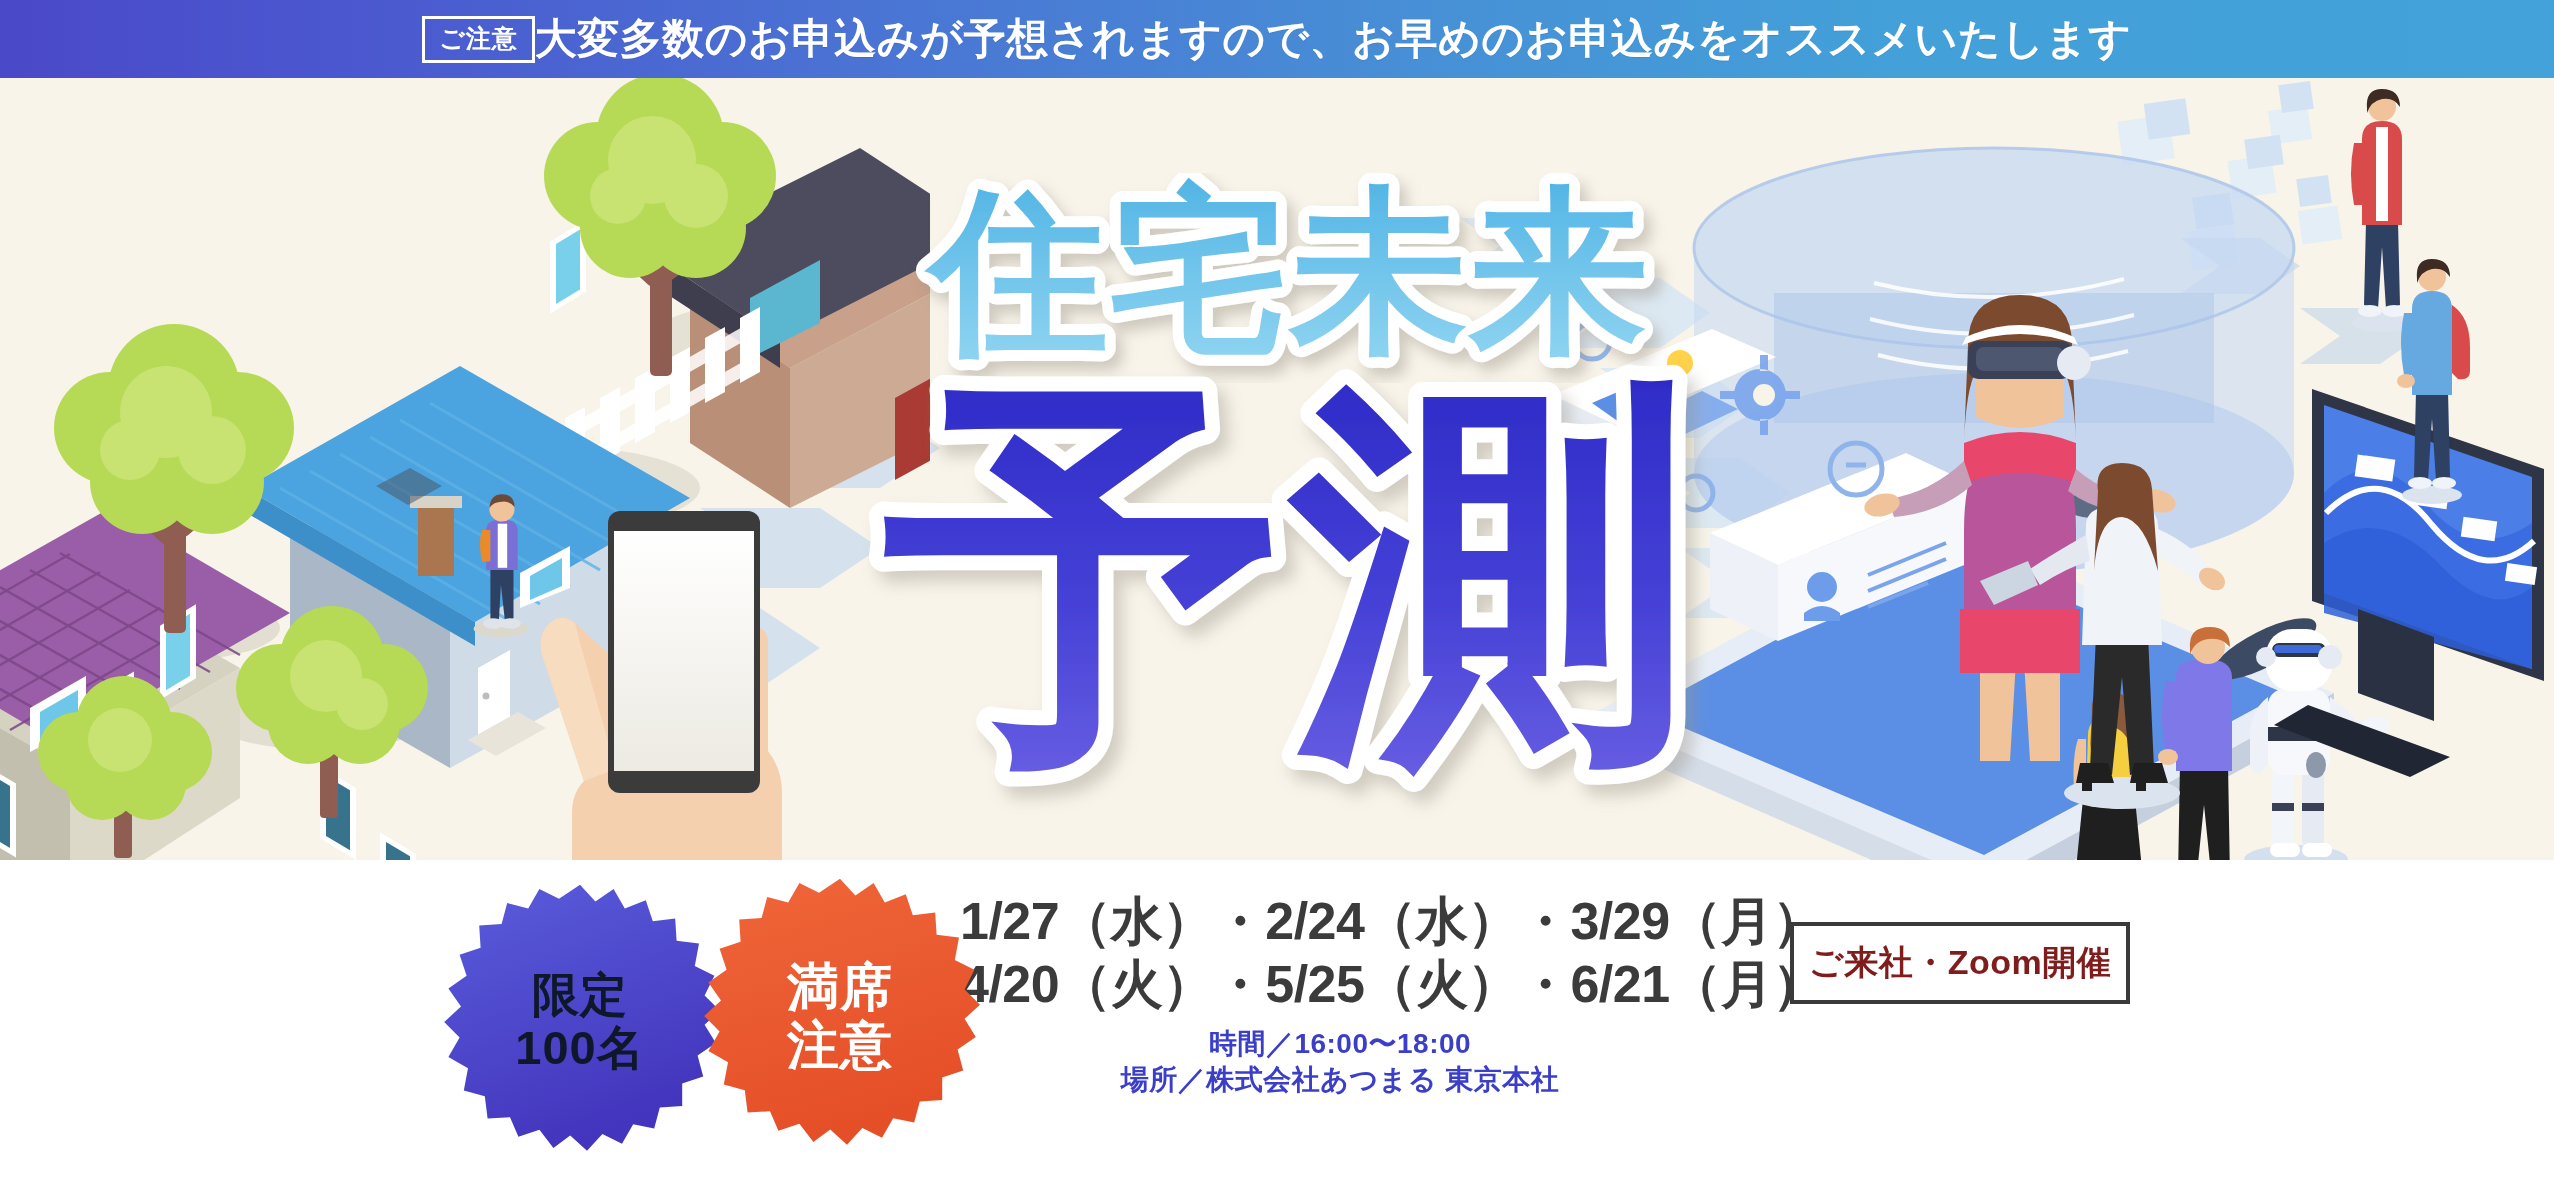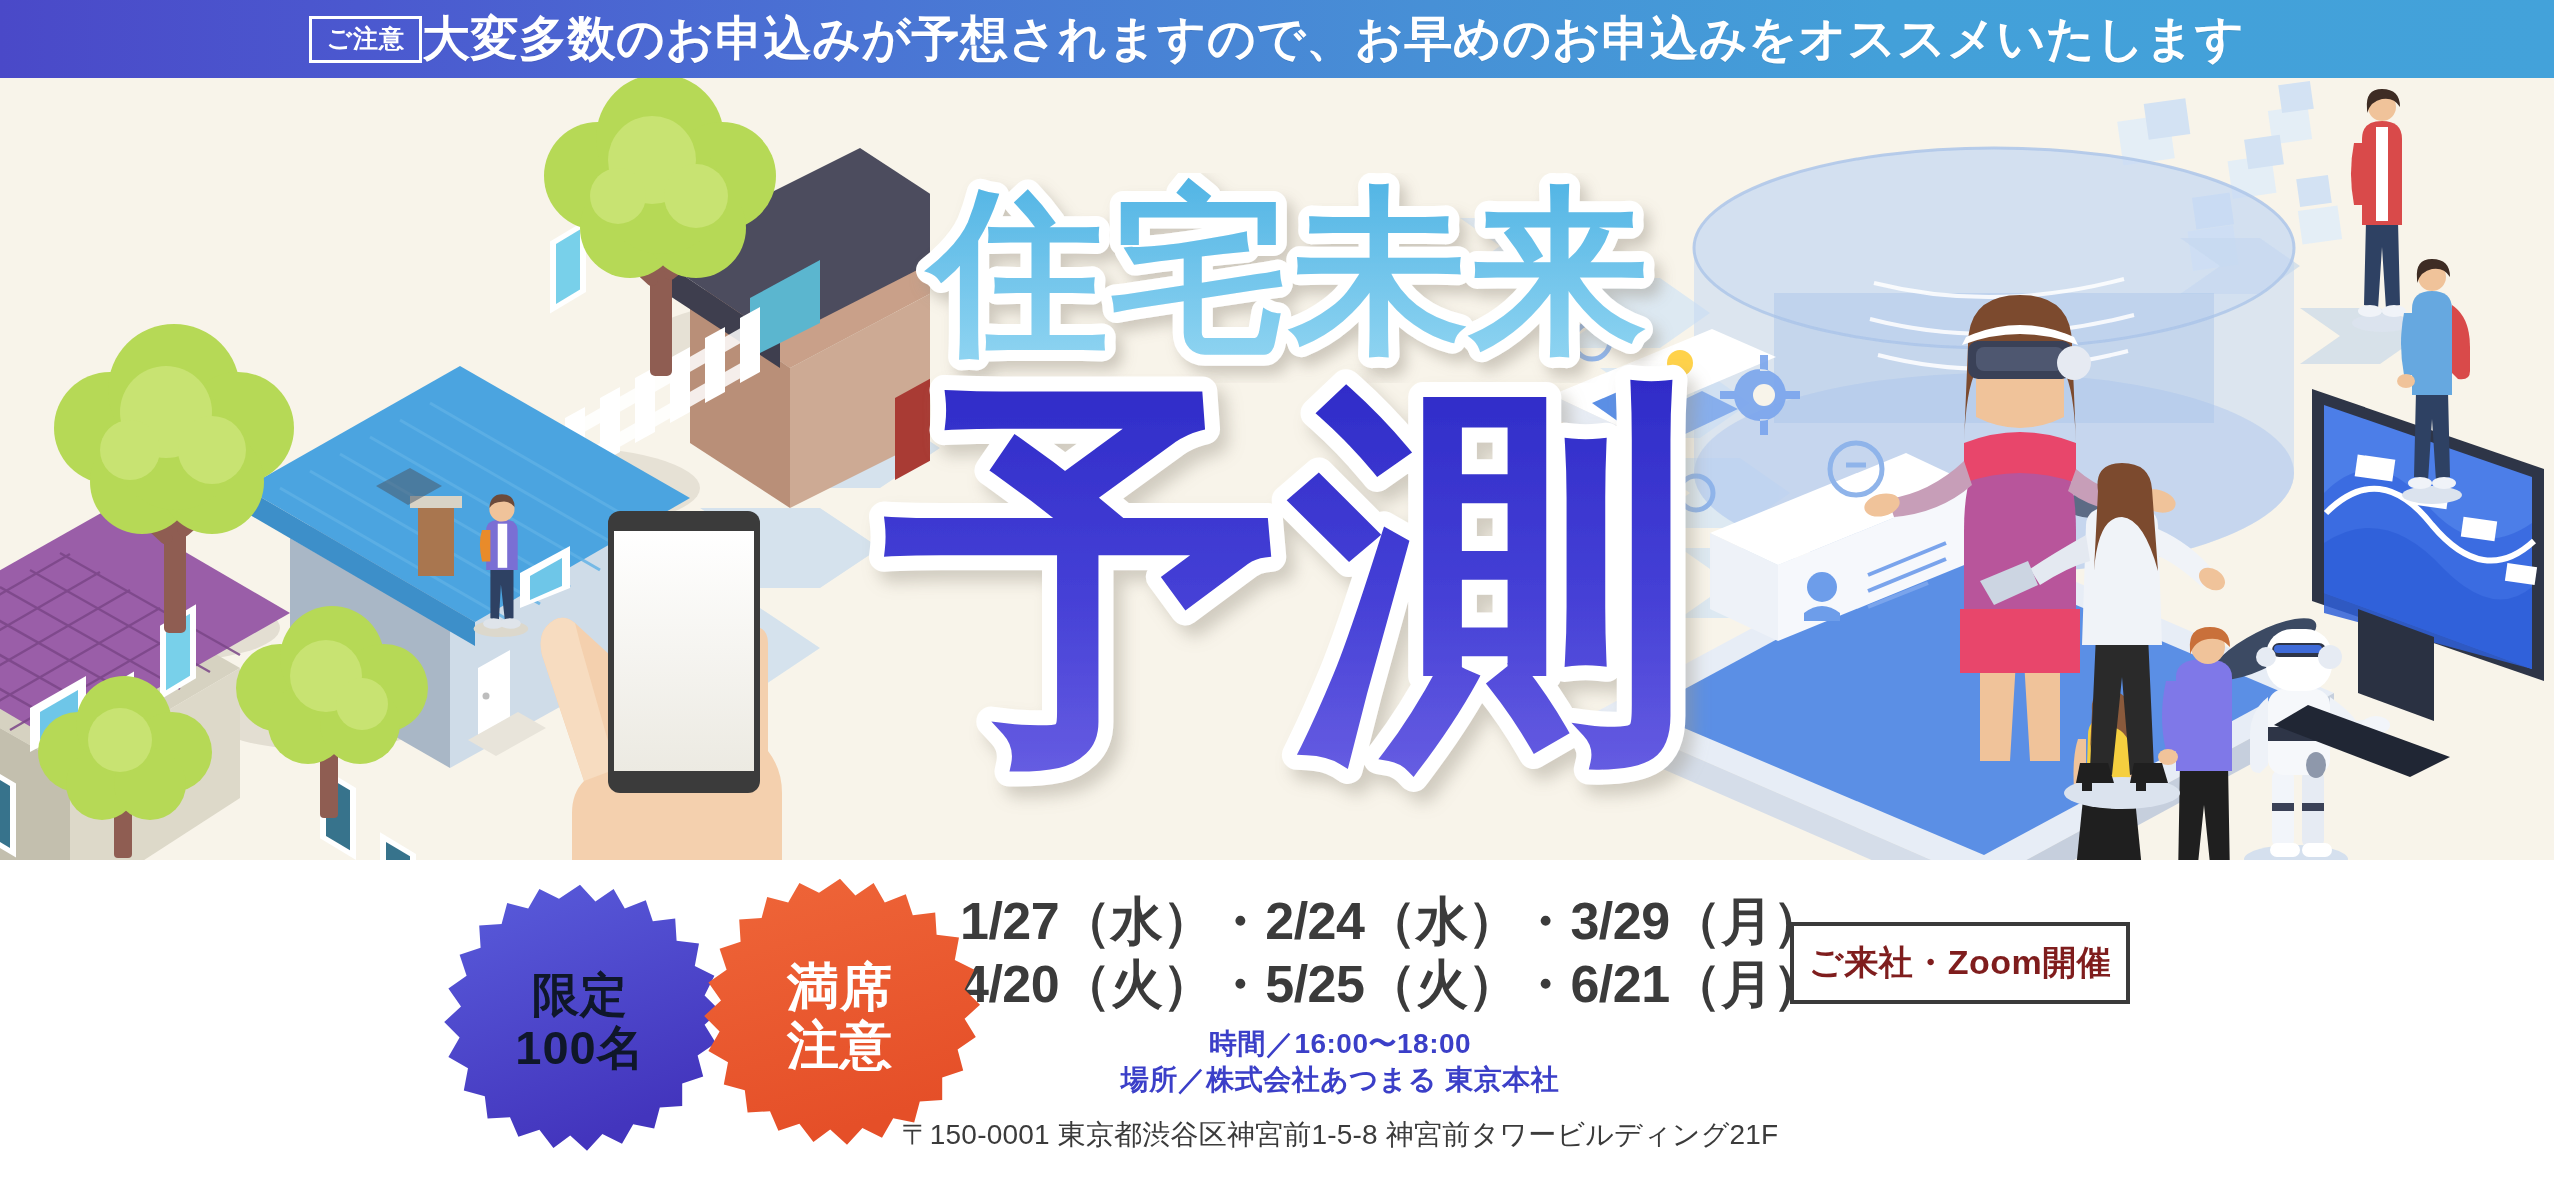--- a/index.html
+++ b/index.html
@@ -22,7 +22,7 @@
     white-space:nowrap;
   }
   #notice-text {
-    color:#ffffff; font-weight:bold; font-size:48px; letter-spacing:0.5px;
+    color:#ffffff; font-weight:bold; font-size:42px; letter-spacing:0.5px;
     white-space:nowrap; text-shadow:0 1px 0 rgba(0,0,0,.08);
   }
 

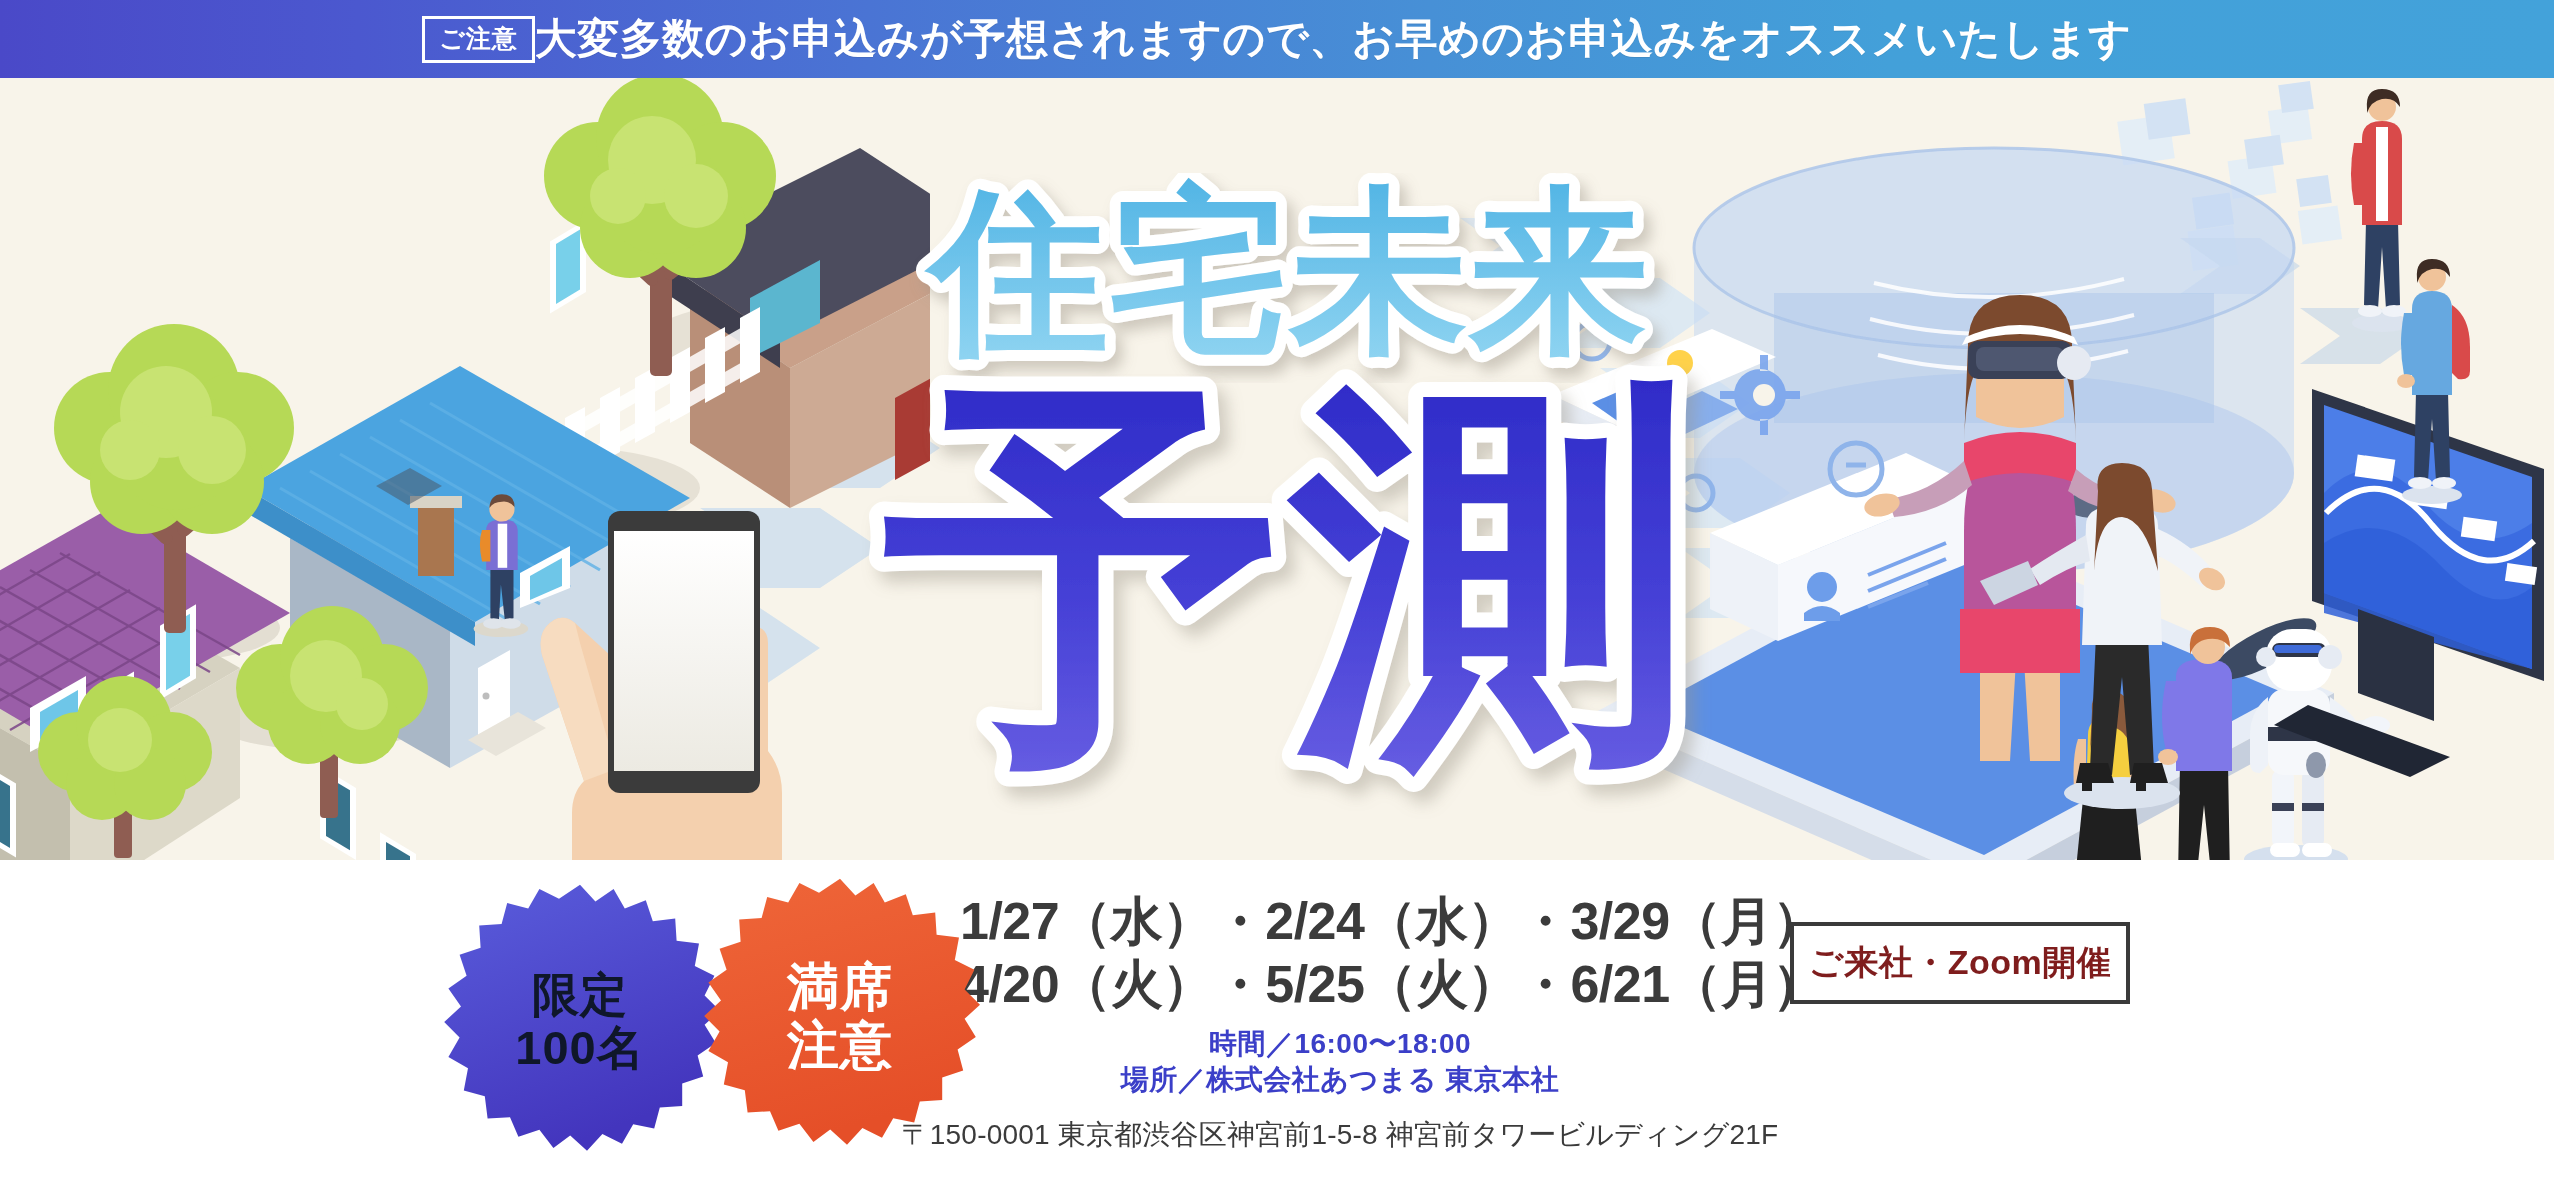--- a/index.html
+++ b/index.html
@@ -571,7 +571,6 @@
       <div class="meta-line">場所／株式会社あつまる 東京本社</div>
     </div>
 
-    <div id="address">〒150-0001 東京都渋谷区神宮前1-5-8 神宮前タワービルディング21F</div>
 
     <div id="box-venue">
       <span>ご来社・Zoom開催</span>

